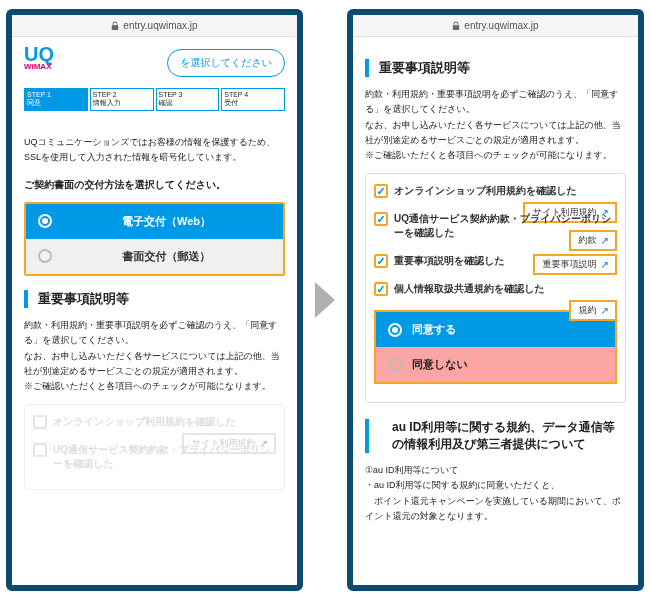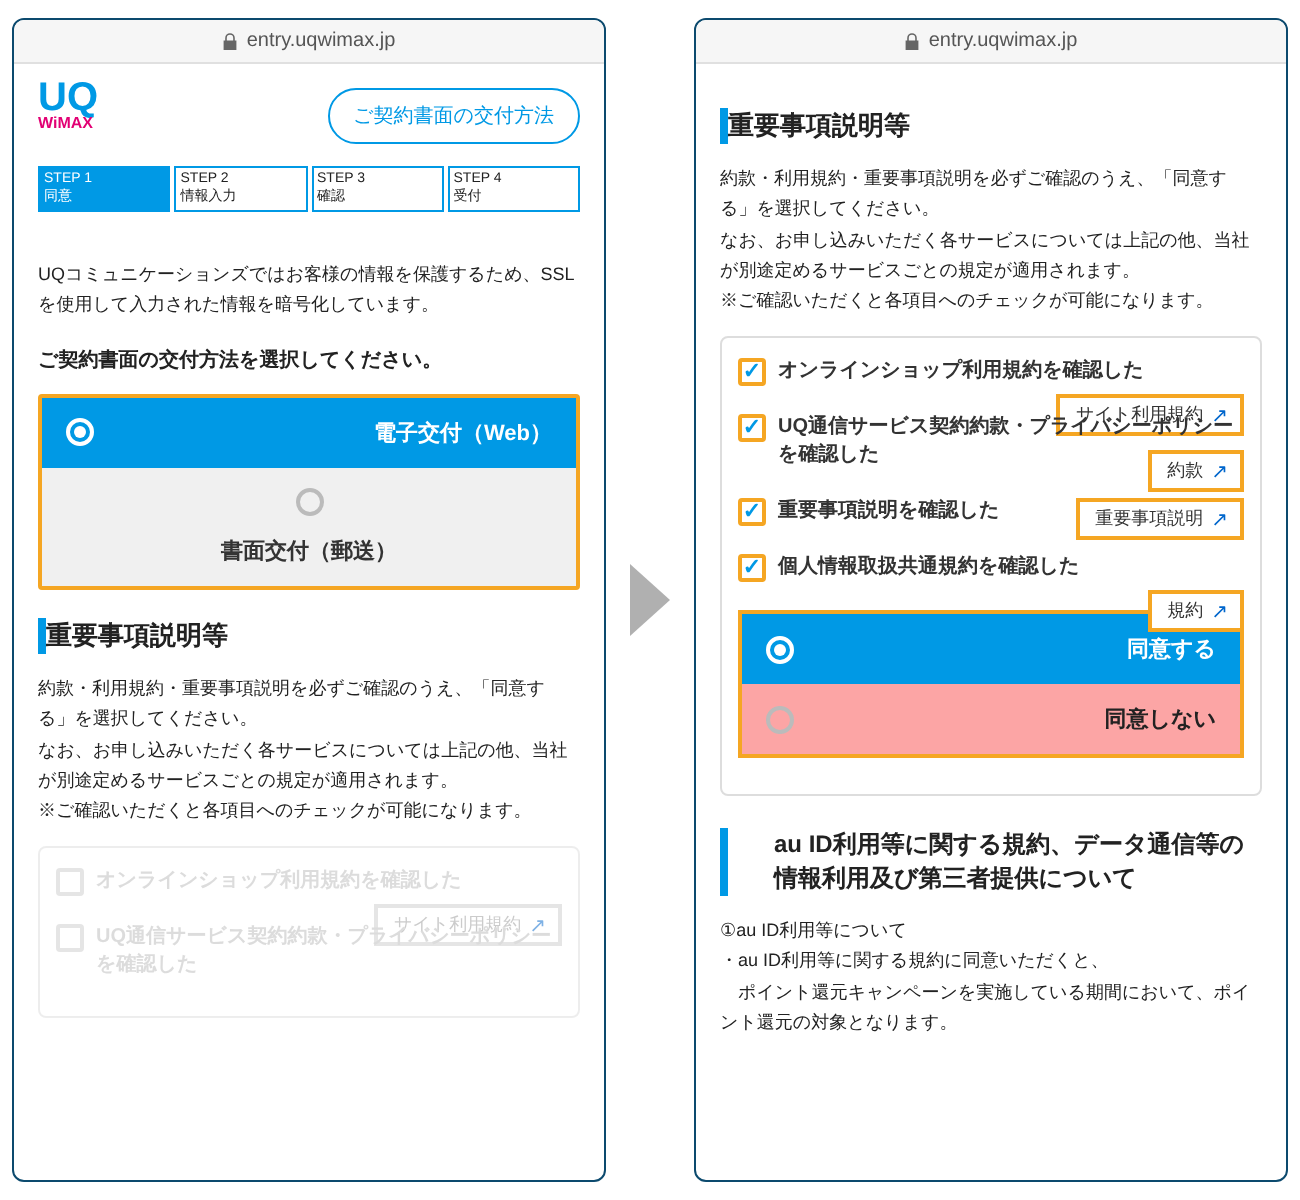--- a/index.html
+++ b/index.html
@@ -4,7 +4,7 @@
 <style>
 * { box-sizing: border-box; margin: 0; padding: 0; }
 body { font-family: -apple-system, "Hiragino Sans", "Meiryo", sans-serif; background: #fff; width: 650px; height: 600px; overflow: hidden; display: flex; gap: 10px; padding: 6px; align-items: center; }
-.phone { flex: 1; max-width: 300px; height: 582px; border: 1px solid #0c4a6e; border-radius: 6px; overflow: hidden; background: #fff; font-size: 10px; color: #222; }
+.phone { flex: 1; max-width: 300px; height: 582px; border: 6px solid #0c4a6e; border-radius: 6px; overflow: hidden; background: #fff; font-size: 10px; color: #222; }
 .urlbar { height: 22px; background: #f6f6f6; border-bottom: 1px solid #e0e0e0; display: flex; align-items: center; justify-content: center; font-size: 10px; color: #555; gap: 4px; }
 .lock { width: 8px; height: 10px; }
 .content { padding: 8px 12px 12px; }

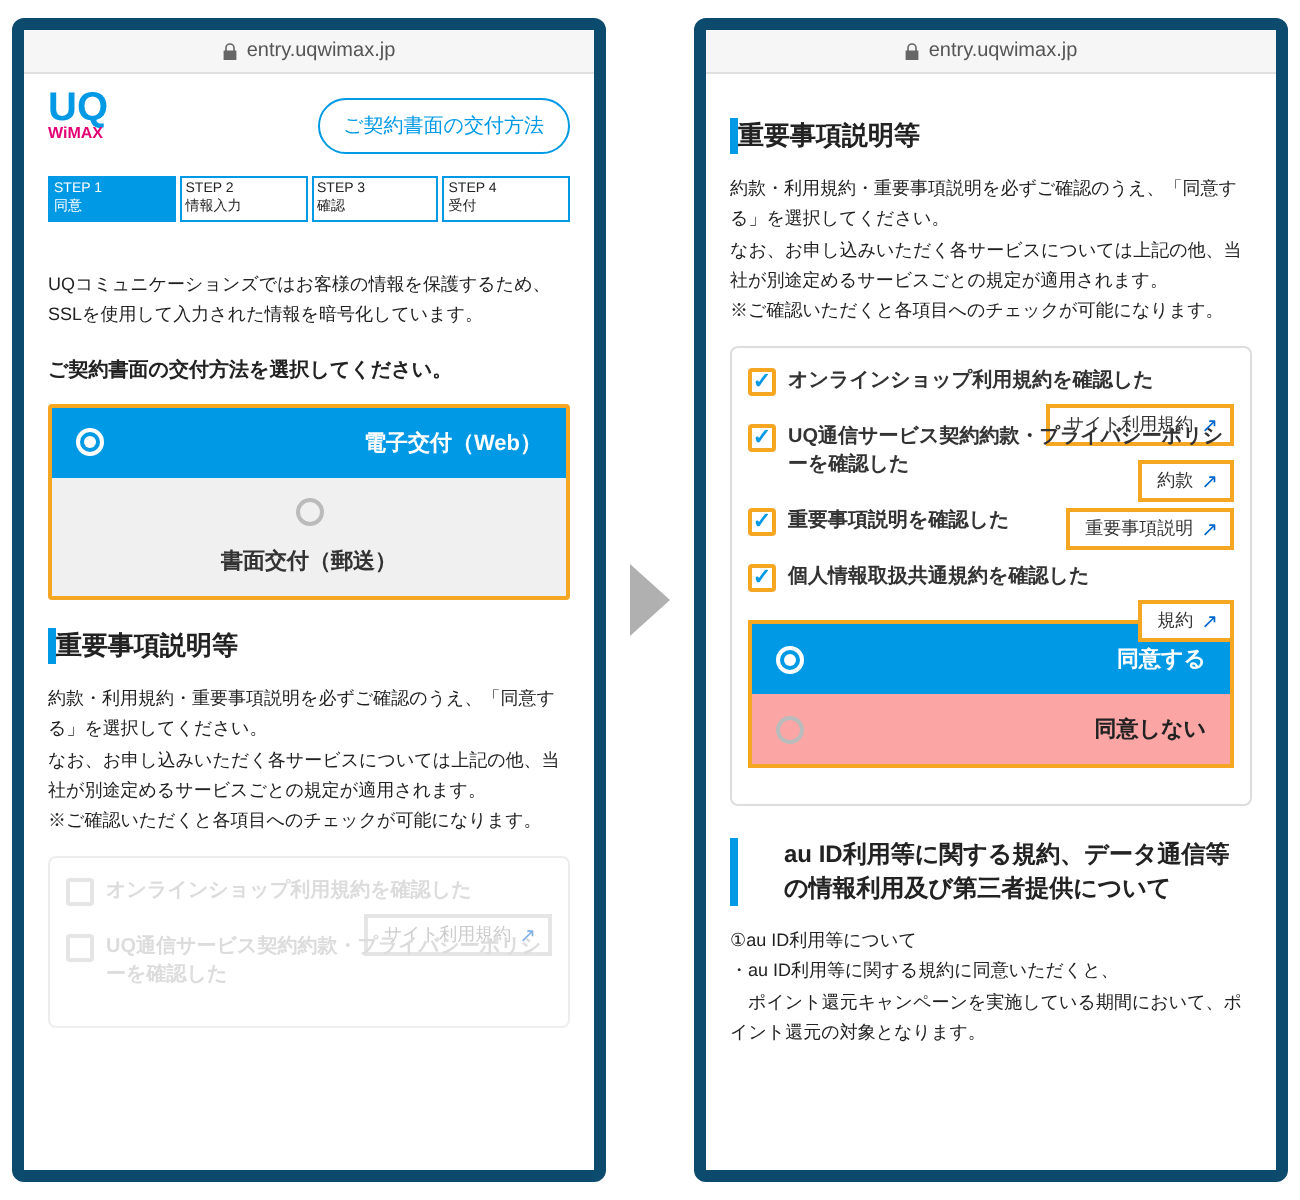--- a/index.html
+++ b/index.html
@@ -55,7 +55,7 @@
     <span>entry.uqwimax.jp</span>
   </div>
   <div class="content">
-    <button class="close-btn">ご契約書面の交付方法</button>
+    <button class="close-btn">を選択してください</button>
     <div class="logo">
       <span>UQ</span><span class="sub">WiMAX</span>
     </div>

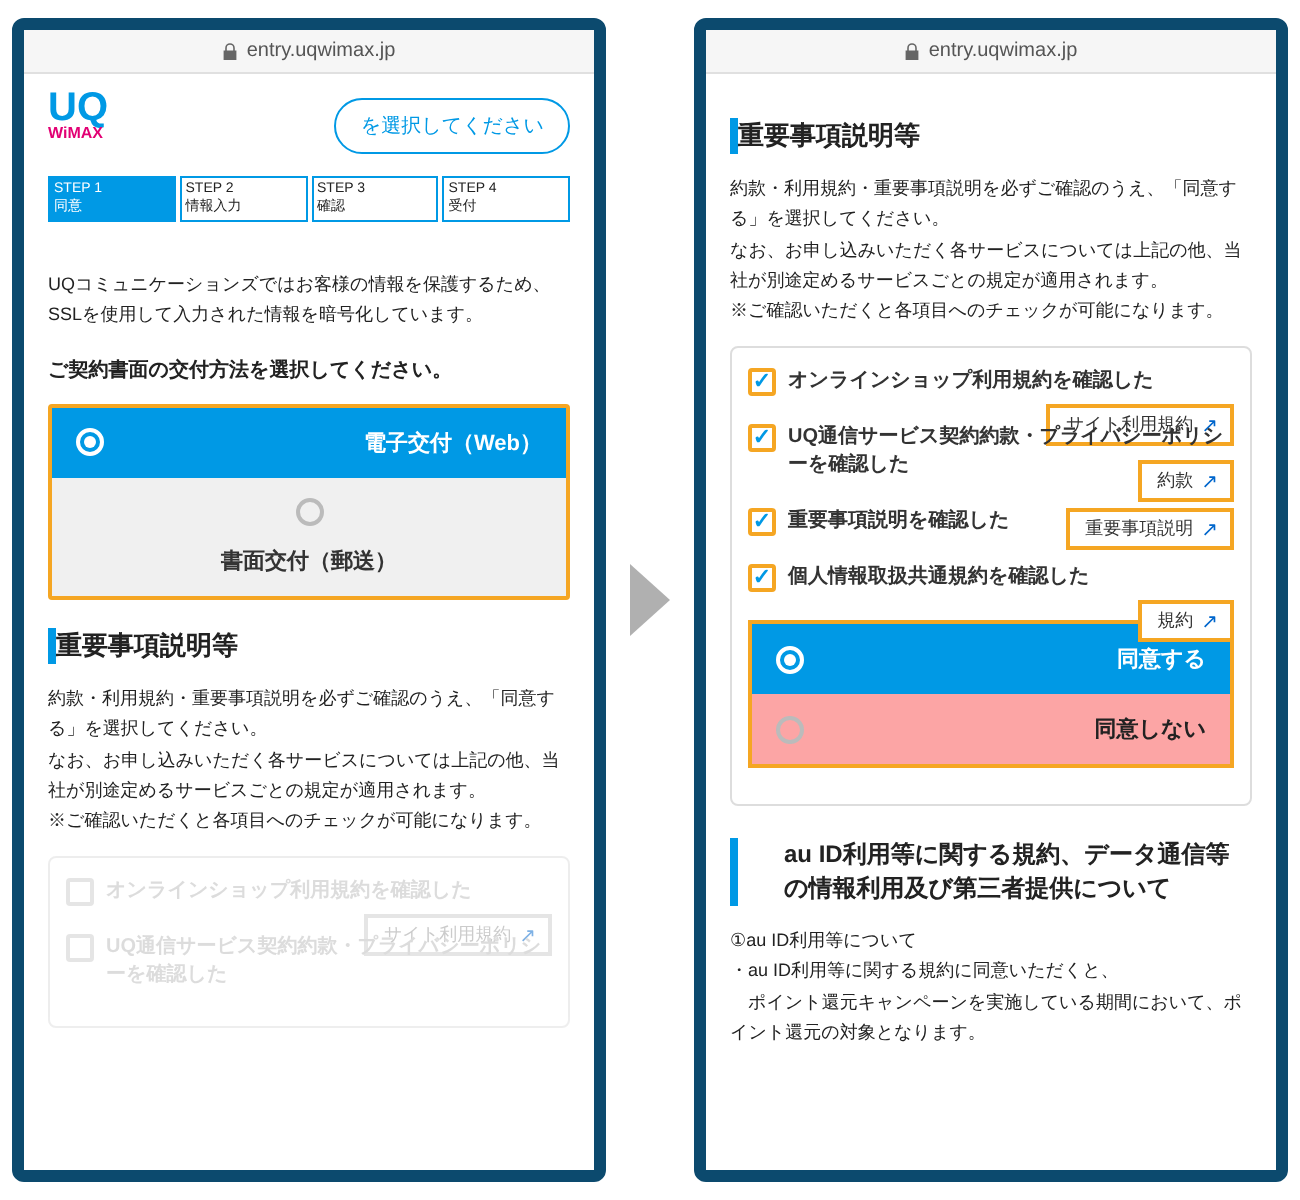--- a/index.html
+++ b/index.html
@@ -16,7 +16,7 @@
 .step.active { background: #0099e5; color: #fff; }
 .step .n { font-size: 7px; display: block; }
 .desc { font-size: 9px; line-height: 1.6; margin: 24px 0 14px; }
-.h1 { border-left: 4px solid #0099e5; padding-left: 0; font-size: 13px; font-weight: 700; margin: 14px 0 10px; }
+.h1 { border-left: 4px solid #0099e5; padding-left: 10px; font-size: 13px; font-weight: 700; margin: 14px 0 10px; }
 .subh { font-size: 10px; font-weight: 700; margin-bottom: 10px; }
 .radio-box { border: 2px solid #f5a623; border-radius: 2px; }
 .radio-row { display: flex; align-items: center; padding: 10px 12px; gap: 10px; font-size: 11px; font-weight: 700; }

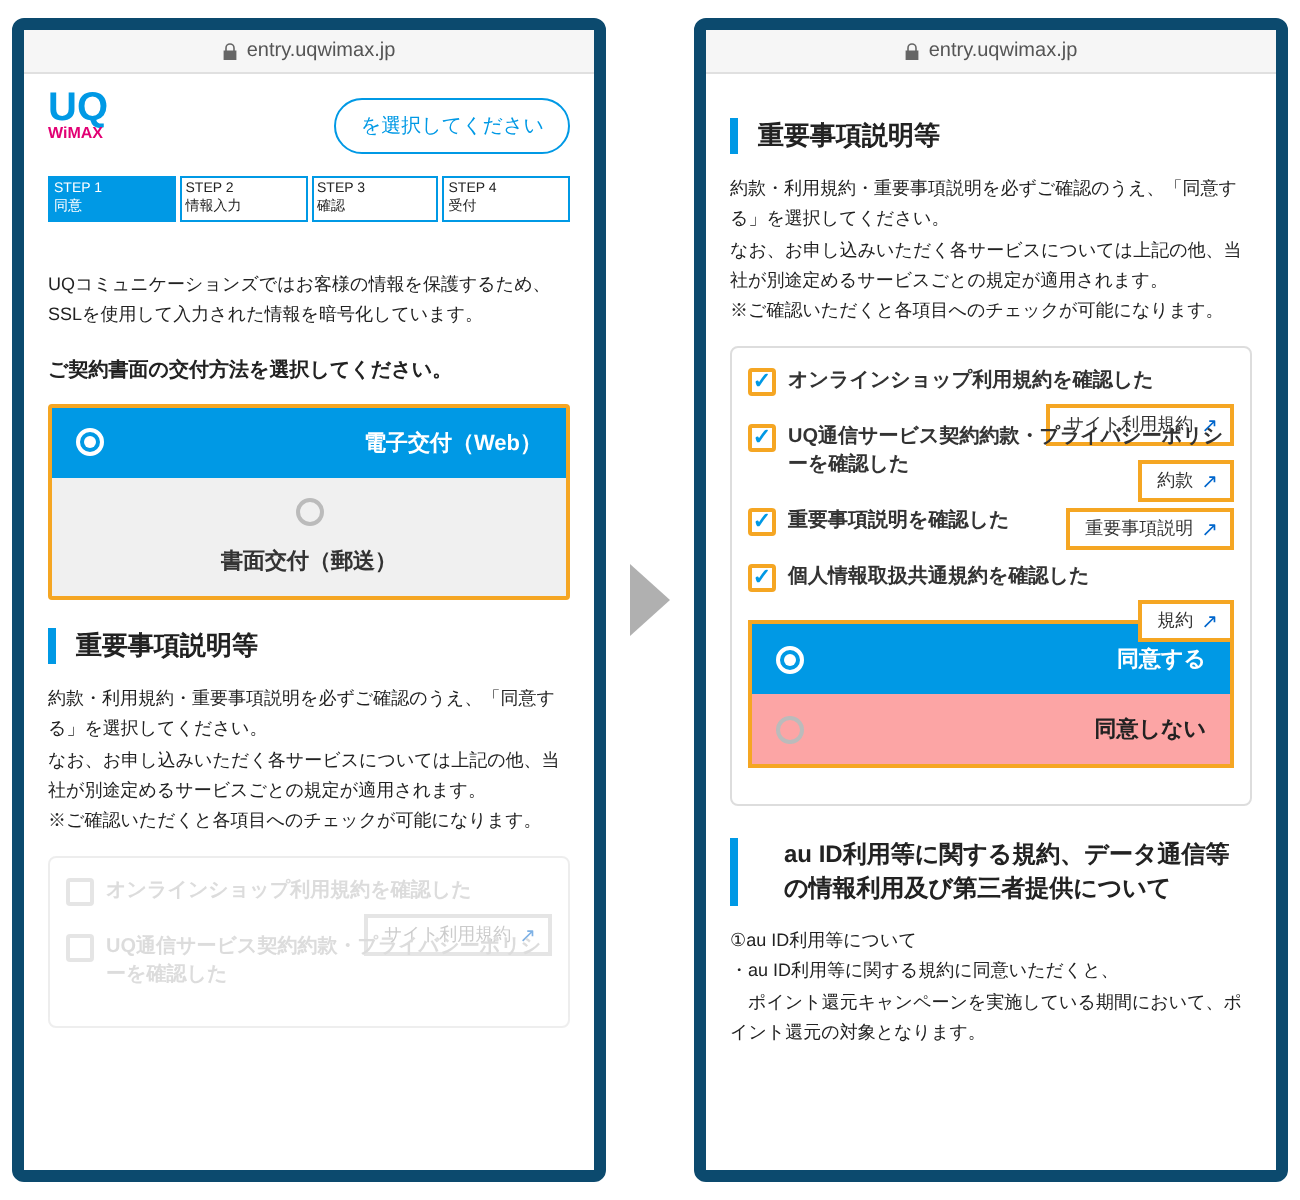--- a/index.html
+++ b/index.html
@@ -72,7 +72,7 @@
     <div class="radio-box">
       <div class="radio-row sel">
         <span class="radio-circle on"></span>
-        <span style="flex:1;text-align:right;">電子交付（Web）</span>
+        <span style="flex:1;text-align:center;">電子交付（Web）</span>
       </div>
       <div class="radio-row unsel">
         <span class="radio-circle"></span>

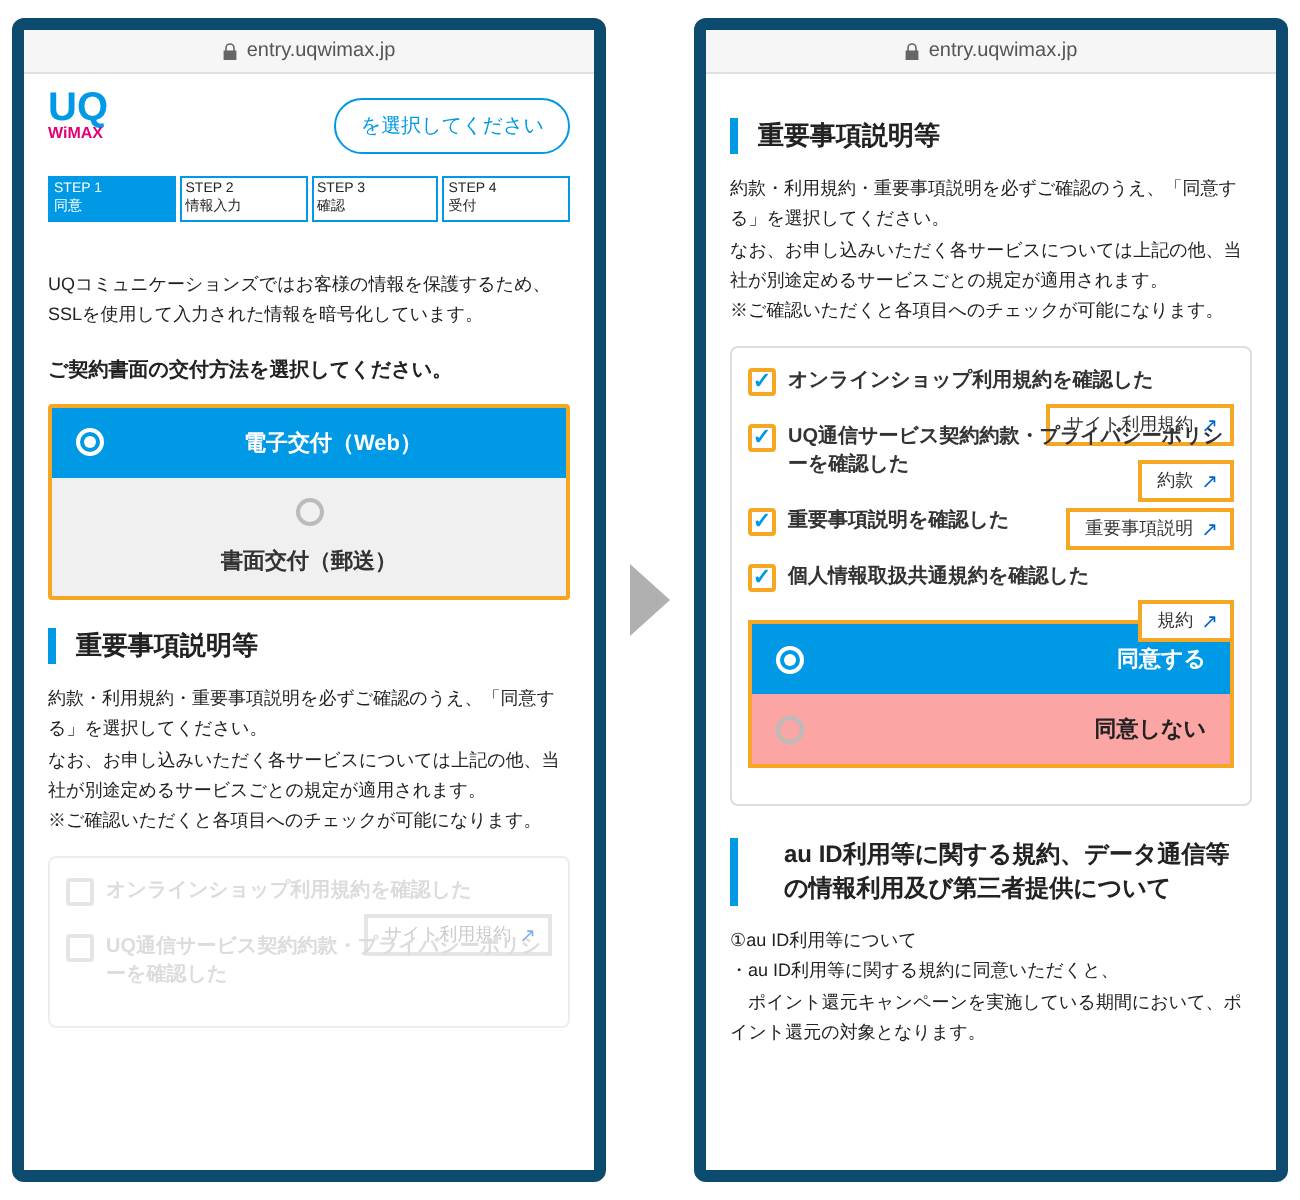--- a/index.html
+++ b/index.html
@@ -21,7 +21,7 @@
 .radio-box { border: 2px solid #f5a623; border-radius: 2px; }
 .radio-row { display: flex; align-items: center; padding: 10px 12px; gap: 10px; font-size: 11px; font-weight: 700; }
 .radio-row.sel { background: #0099e5; color: #fff; }
-.radio-row.unsel { background: #f0f0f0; color: #333; flex-direction: column; }
+.radio-row.unsel { background: #f0f0f0; color: #333; }
 .radio-circle { width: 14px; height: 14px; border-radius: 50%; border: 2px solid currentColor; position: relative; flex-shrink: 0; }
 .radio-circle.on::after { content: ""; position: absolute; inset: 2px; border-radius: 50%; background: currentColor; }
 .radio-row.unsel .radio-circle { border-color: #bbb; }

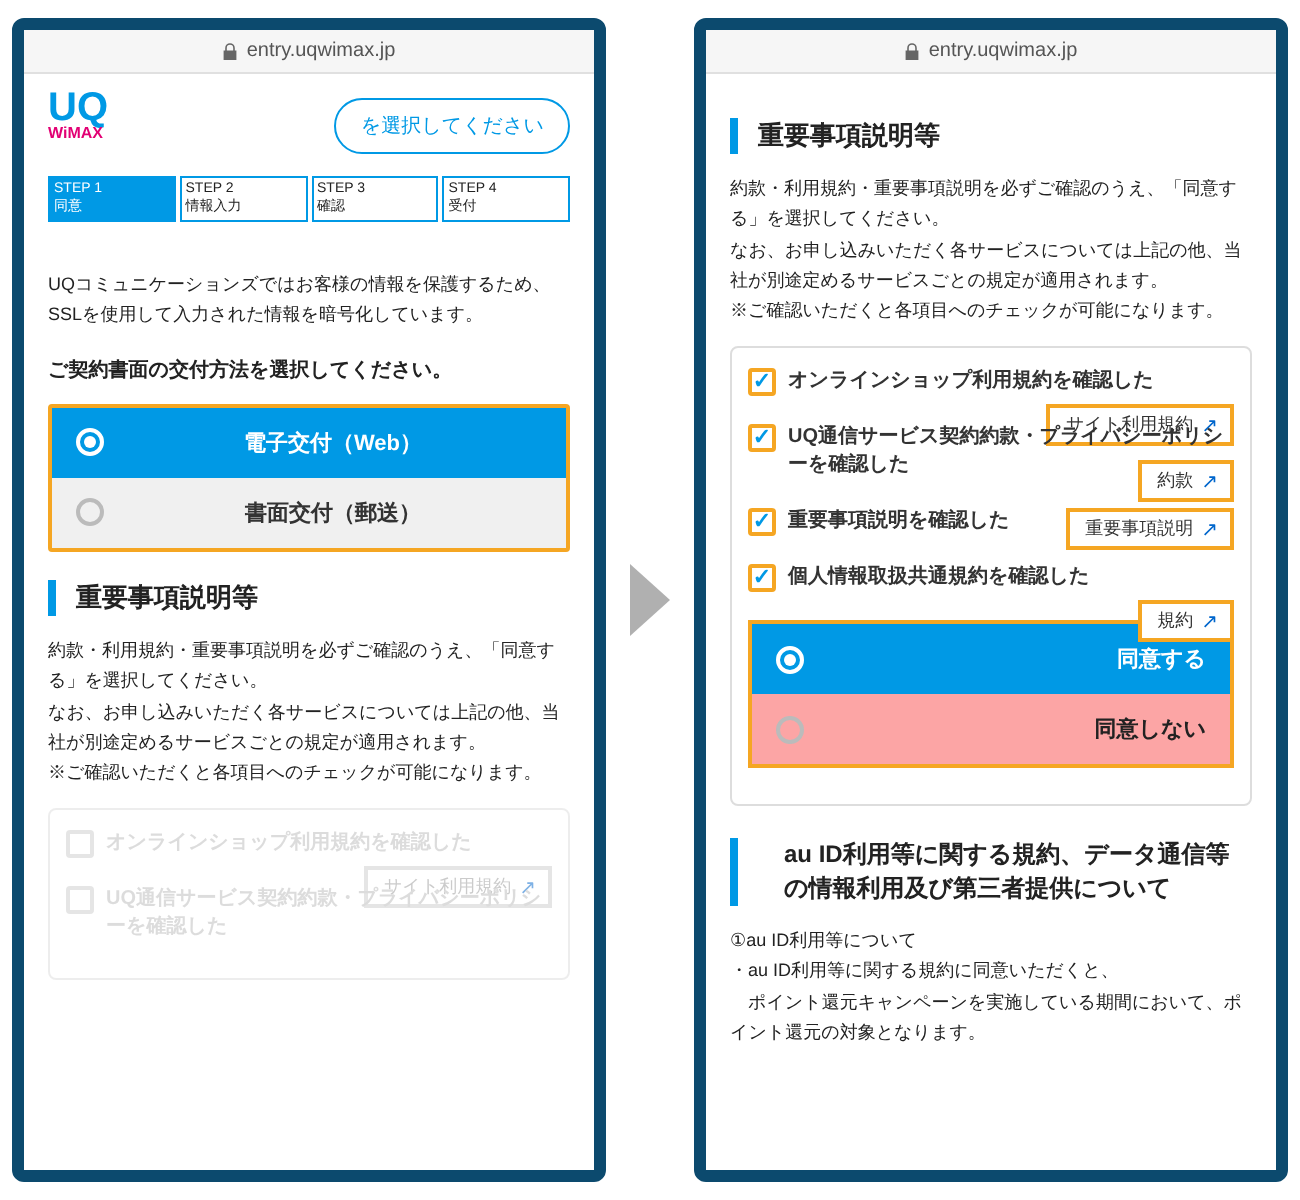--- a/index.html
+++ b/index.html
@@ -37,7 +37,7 @@
 .check-item.disabled .linkpill { border-color: #ccc; color: #999; }
 .ext { color: #0066cc; font-size: 10px; }
 .agree-box { border: 2px solid #f5a623; margin-top: 10px; }
-.agree-box .radio-row { justify-content: space-between; }
+.agree-box .radio-row { justify-content: flex-start; }
 .arrow-wrap { display: flex; align-items: center; justify-content: center; width: 24px; }
 .arrow { width: 0; height: 0; border-top: 18px solid transparent; border-bottom: 18px solid transparent; border-left: 20px solid #b0b0b0; }
 .h2mini { font-size: 12px; font-weight: 700; border-left: 4px solid #0099e5; padding-left: 23px; margin: 16px 0 10px; line-height: 1.4; }

